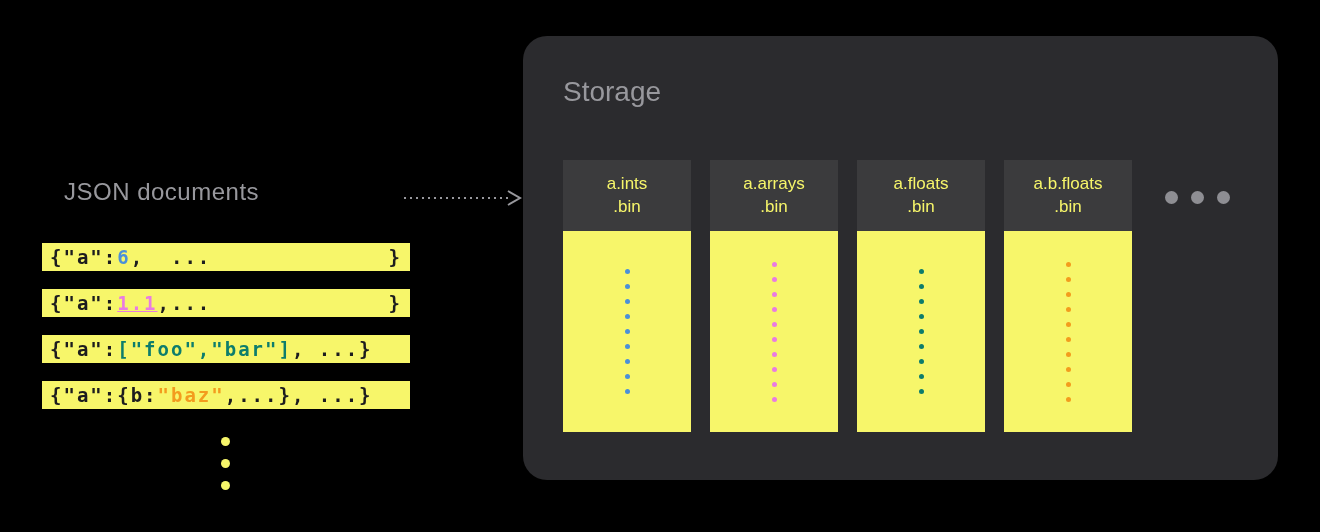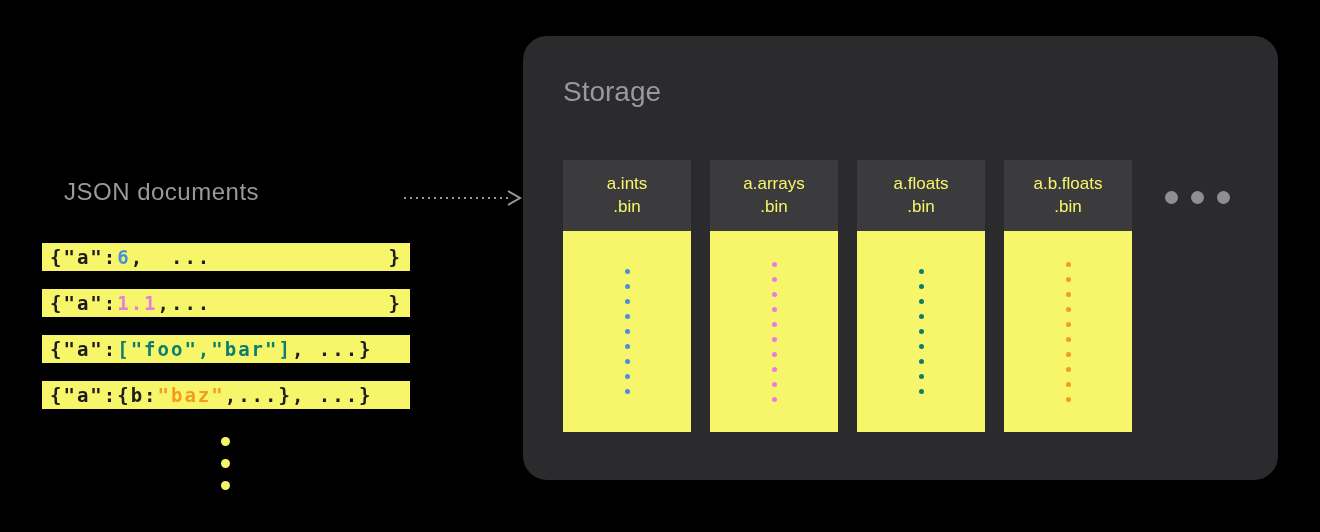--- a/index.html
+++ b/index.html
@@ -87,7 +87,7 @@
 
   <div class="rows">
       <div class="json-row"><span class="row-main"><span style="color: rgb(28, 28, 30);">{"a":</span><span style="color: rgb(74, 144, 217);">6</span><span style="color: rgb(28, 28, 30);">,  ...</span></span><span class="row-tail">}</span></div>
-      <div class="json-row"><span class="row-main"><span style="color: rgb(28, 28, 30);">{"a":</span><span style="color: rgb(233, 124, 225);">1.1</span><span style="color: rgb(28, 28, 30);">,...</span></span><span class="row-tail">}</span></div>
+      <div class="json-row"><span class="row-main"><span style="color: rgb(28, 28, 30);">{"a":</span><span style="color: rgb(233, 124, 225); text-decoration: underline;">1.1</span><span style="color: rgb(28, 28, 30);">,...</span></span><span class="row-tail">}</span></div>
       <div class="json-row"><span class="row-main"><span style="color: rgb(28, 28, 30);">{"a":</span><span style="color: rgb(13, 125, 108);">["foo","bar"]</span><span style="color: rgb(28, 28, 30);">, ...}</span></span><span class="row-tail"></span></div>
       <div class="json-row"><span class="row-main"><span style="color: rgb(28, 28, 30);">{"a":{b:</span><span style="color: rgb(243, 156, 29);">"baz"</span><span style="color: rgb(28, 28, 30);">,...}, ...}</span></span><span class="row-tail"></span></div>
     </div>

